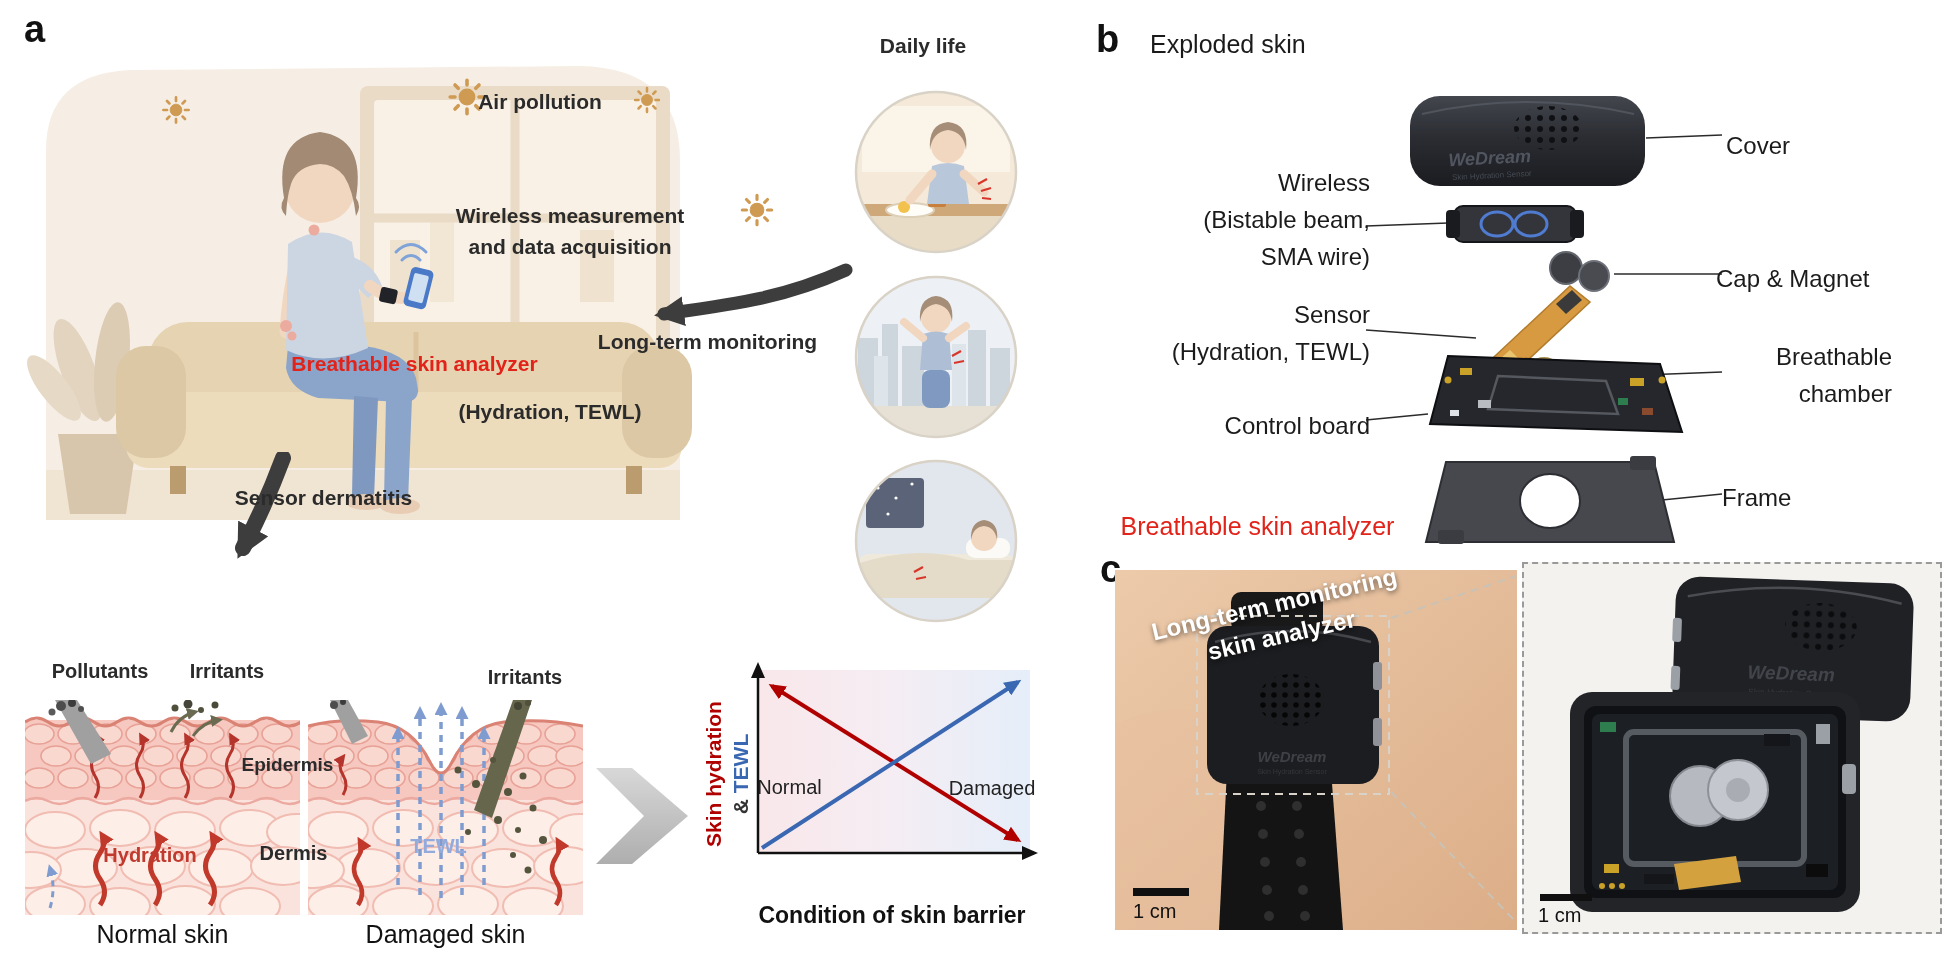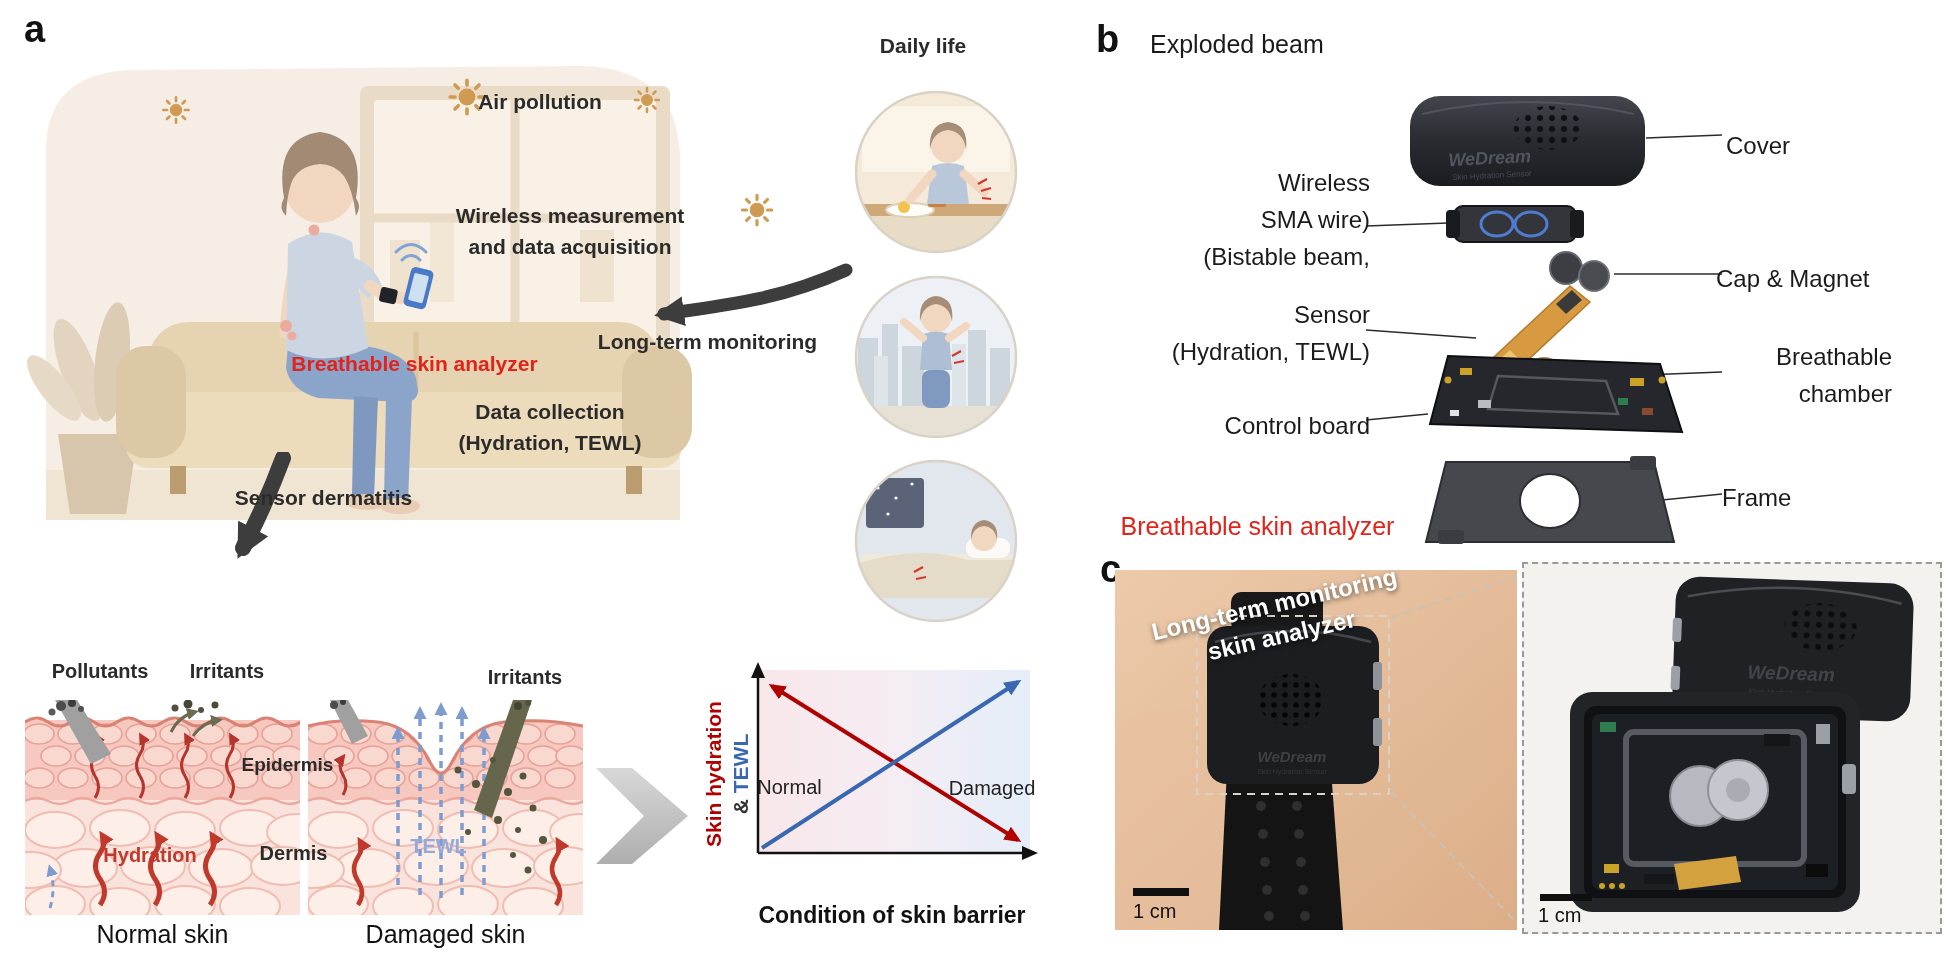--- a/index.html
+++ b/index.html
@@ -450,7 +450,7 @@
   <div class="t xlabel c" style="left:732px;top:902px;width:320px">Condition of skin barrier</div>
 
   <div class="panel-letter" style="left:1096px;top:18px">b</div>
-  <div class="t" style="left:1150px;top:30px;font-size:25px;color:#1a1a1a">Exploded beam</div>
+  <div class="t" style="left:1150px;top:30px;font-size:25px;color:#1a1a1a">Exploded skin</div>
 
   <svg class="abs" style="left:1330px;top:80px" width="400" height="480" viewBox="0 0 400 480">
     <defs>

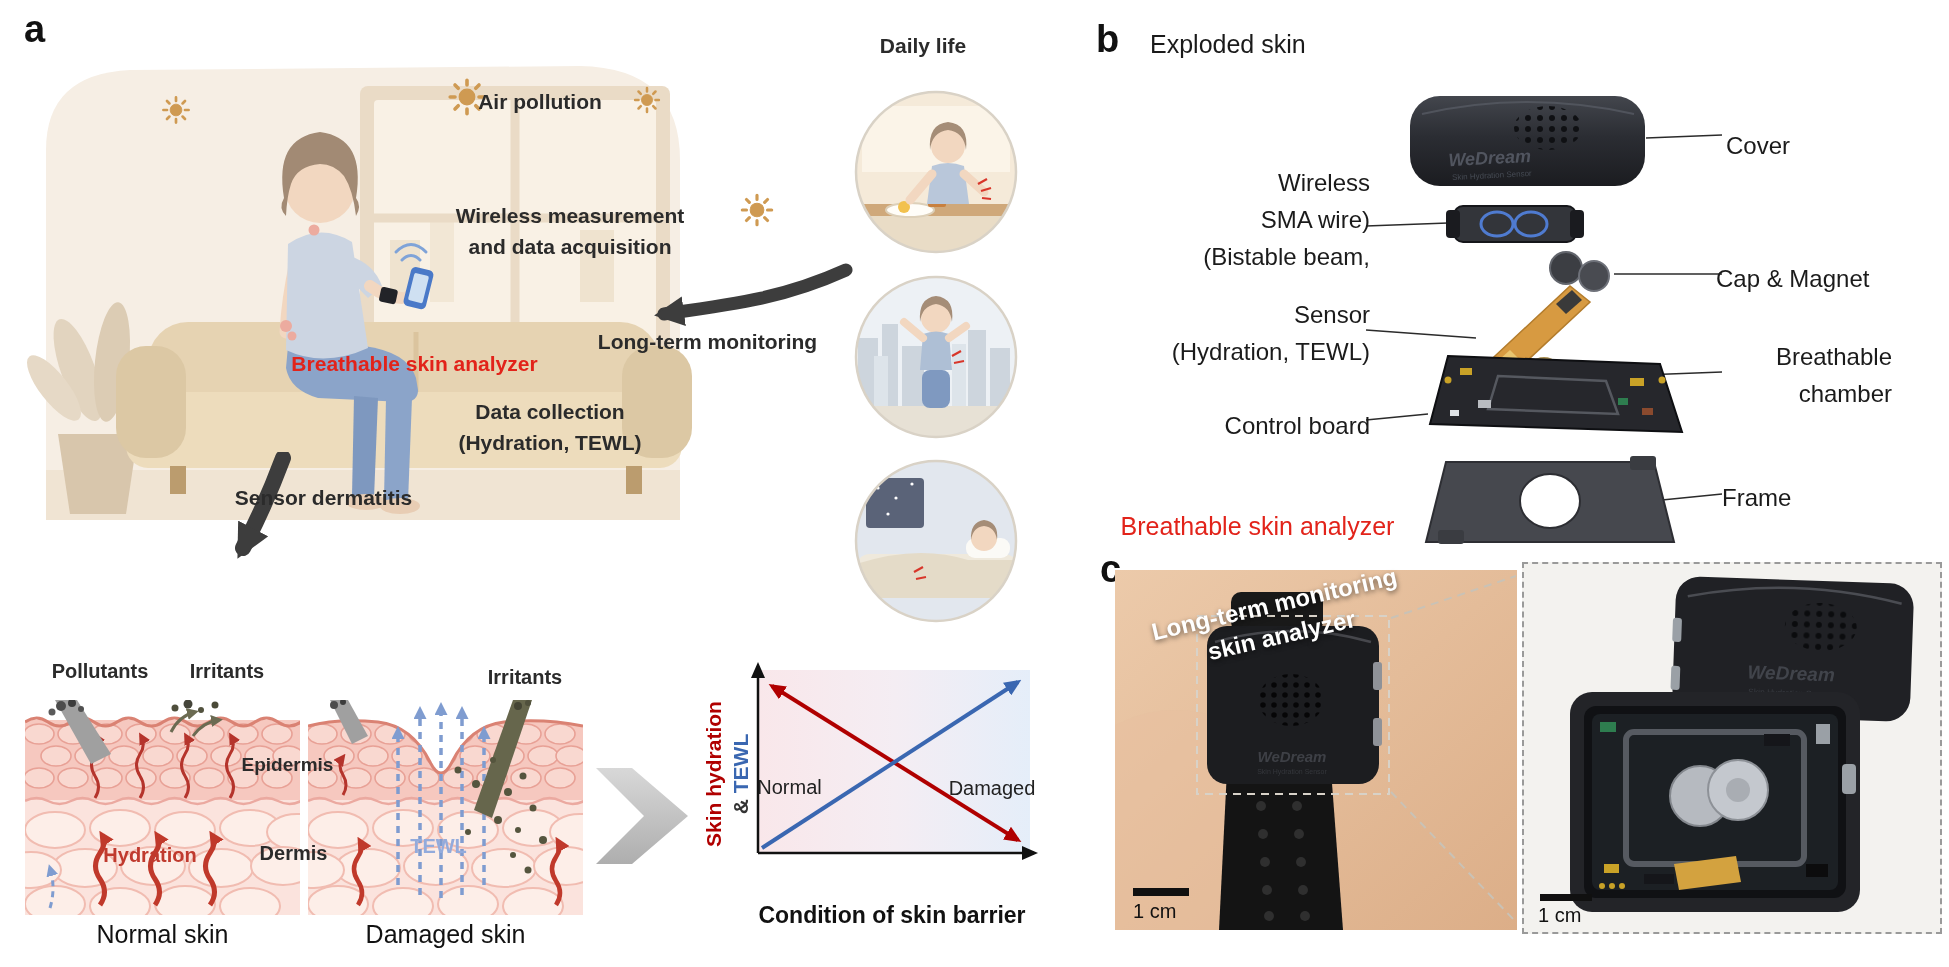--- a/index.html
+++ b/index.html
@@ -520,8 +520,8 @@
 
   <div class="t pbl c" style="left:1080px;top:164px;width:290px">
     <div>Wireless</div>
+    <div>(Bistable beam,</div>
     <div>SMA wire)</div>
-    <div>(Bistable beam,</div>
   </div>
   <div class="t pbl c" style="left:1080px;top:296px;width:290px">
     <div>Sensor</div>

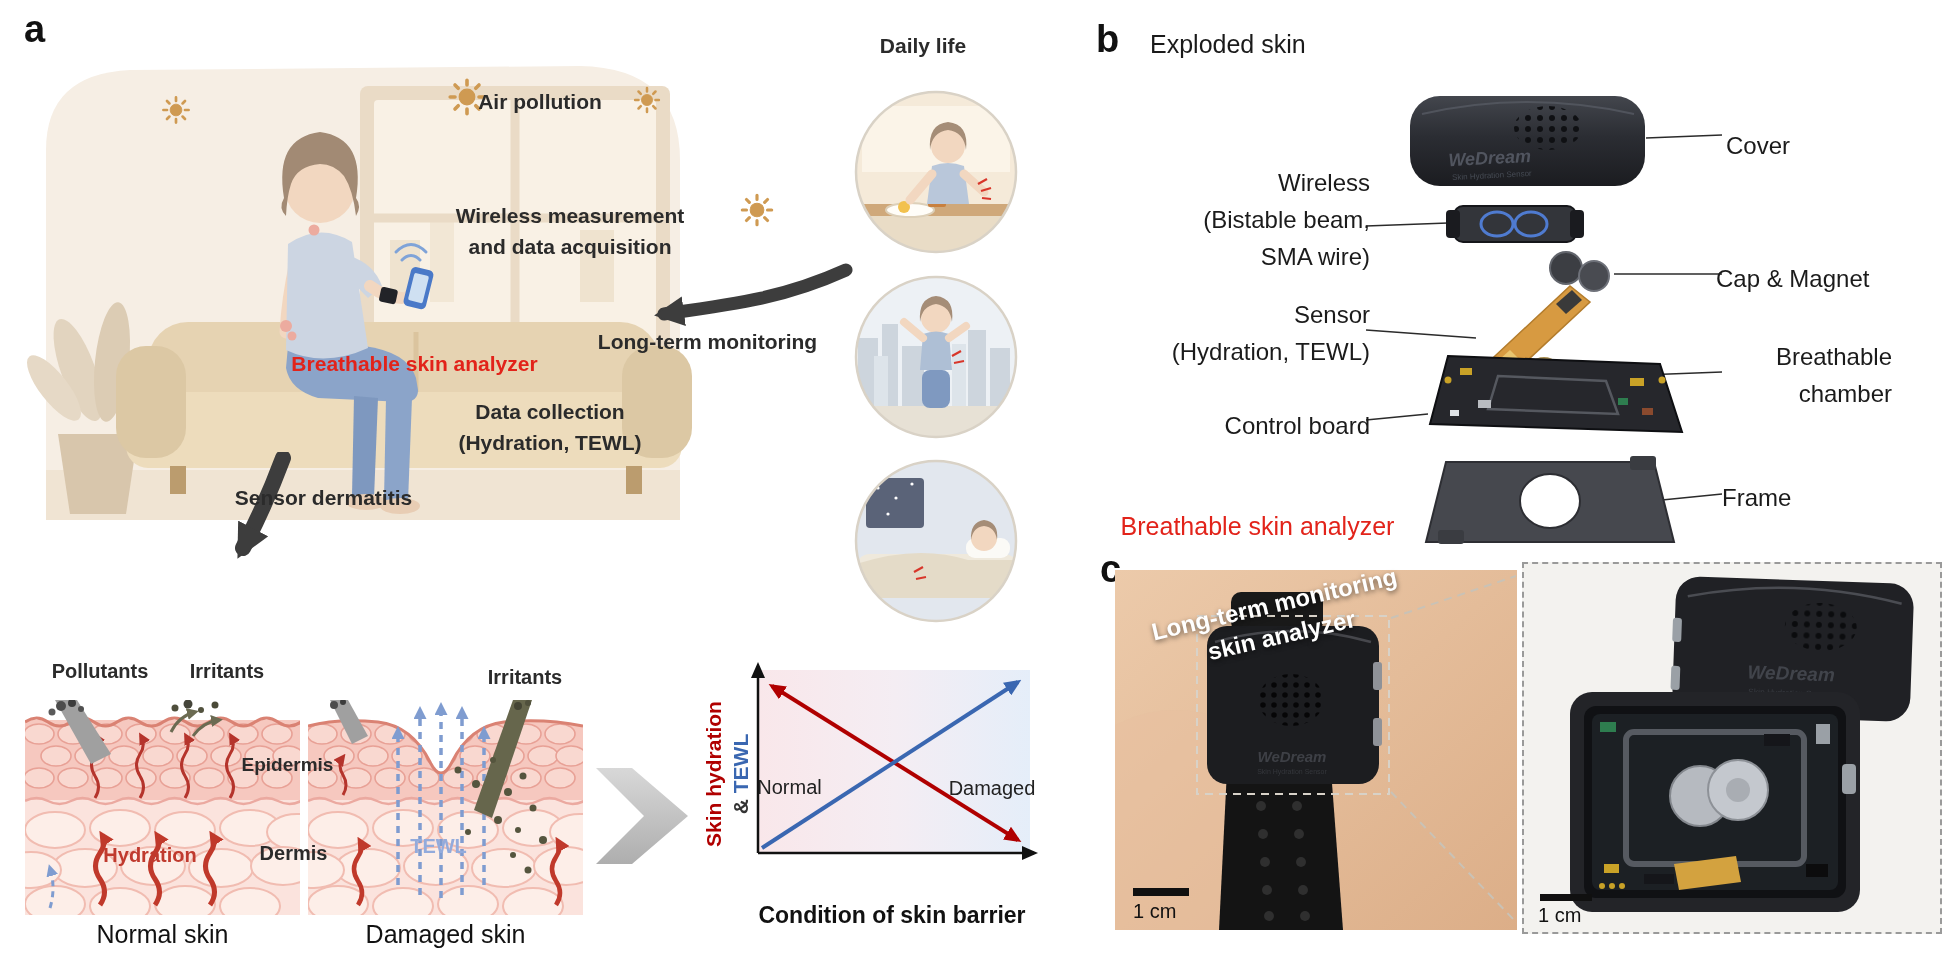--- a/index.html
+++ b/index.html
@@ -121,7 +121,6 @@
   </div>
   <div class="t lbl c red" style="left:272px;top:348px;width:285px">Breathable skin analyzer</div>
   <div class="t lbl c" style="left:425px;top:396px;width:250px">
-    <div>Data collection</div>
     <div>(Hydration, TEWL)</div>
   </div>
   <div class="t lbl c" style="left:226px;top:482px;width:195px">Sensor dermatitis</div>

